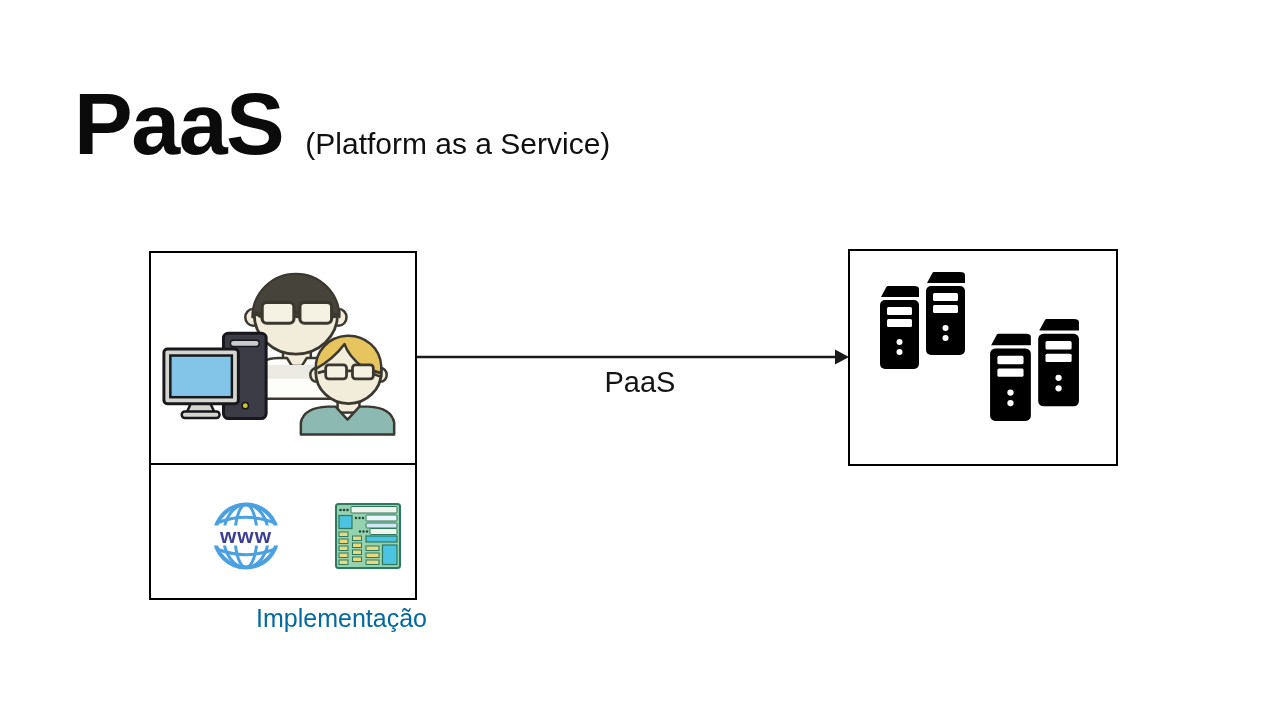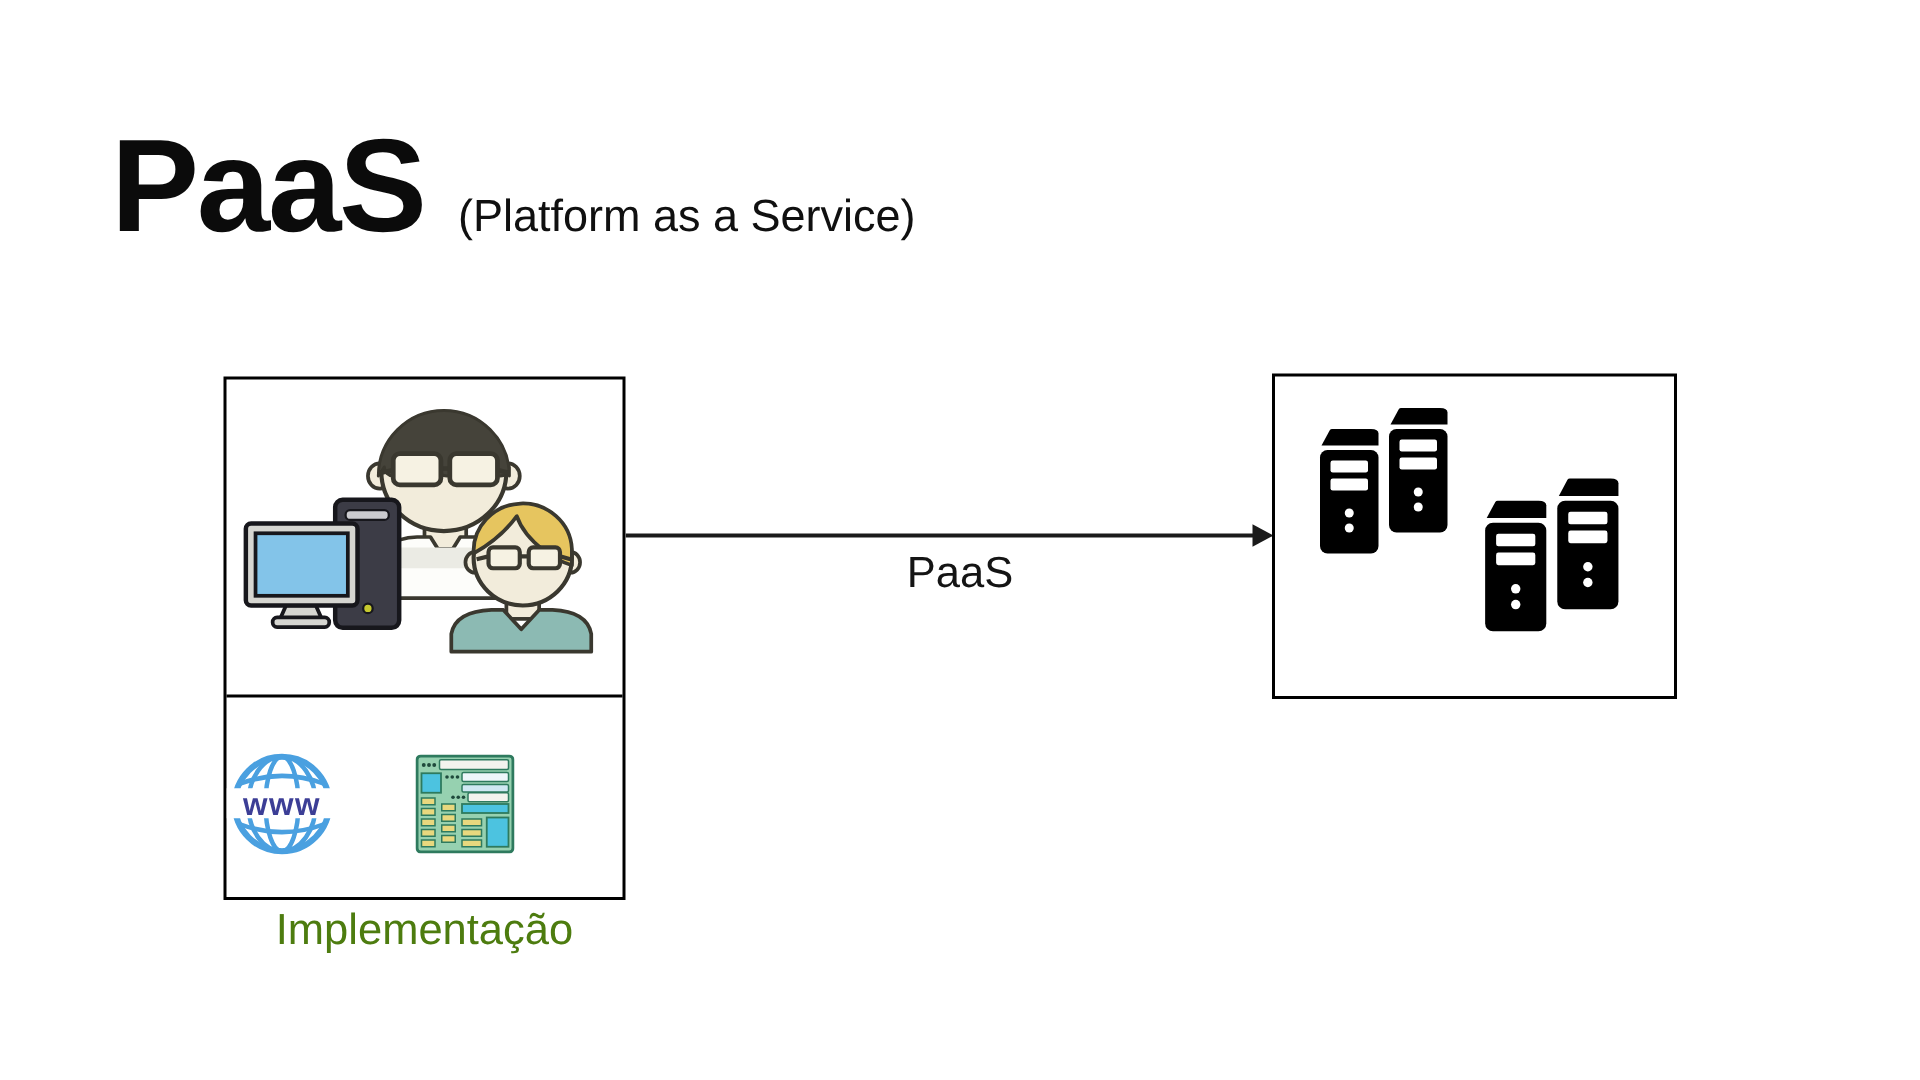--- a/index.html
+++ b/index.html
@@ -14,7 +14,7 @@
   .src-box{position:absolute;left:149px;top:251px;width:268px;height:349px;border:2px solid #000;box-sizing:border-box;background:#fff;}
   .src-top{position:relative;width:100%;height:212px;border-bottom:2px solid #000;box-sizing:border-box;}
   .src-top svg{position:absolute;left:0;top:0;width:100%;height:100%;}
-  .src-bottom{position:relative;width:100%;height:141px;display:flex;align-items:center;justify-content:flex-start;gap:52px;padding-right:14px;box-sizing:border-box;}
+  .src-bottom{position:relative;width:100%;height:141px;display:flex;align-items:center;justify-content:flex-end;gap:52px;padding-right:14px;box-sizing:border-box;}
   .src-label{position:absolute;left:139px;top:604px;width:288px;text-align:center;font-size:29px;color:#4d7c0f;}
 
   .arrow-svg{position:absolute;left:417px;top:344px;width:432px;height:26px;}

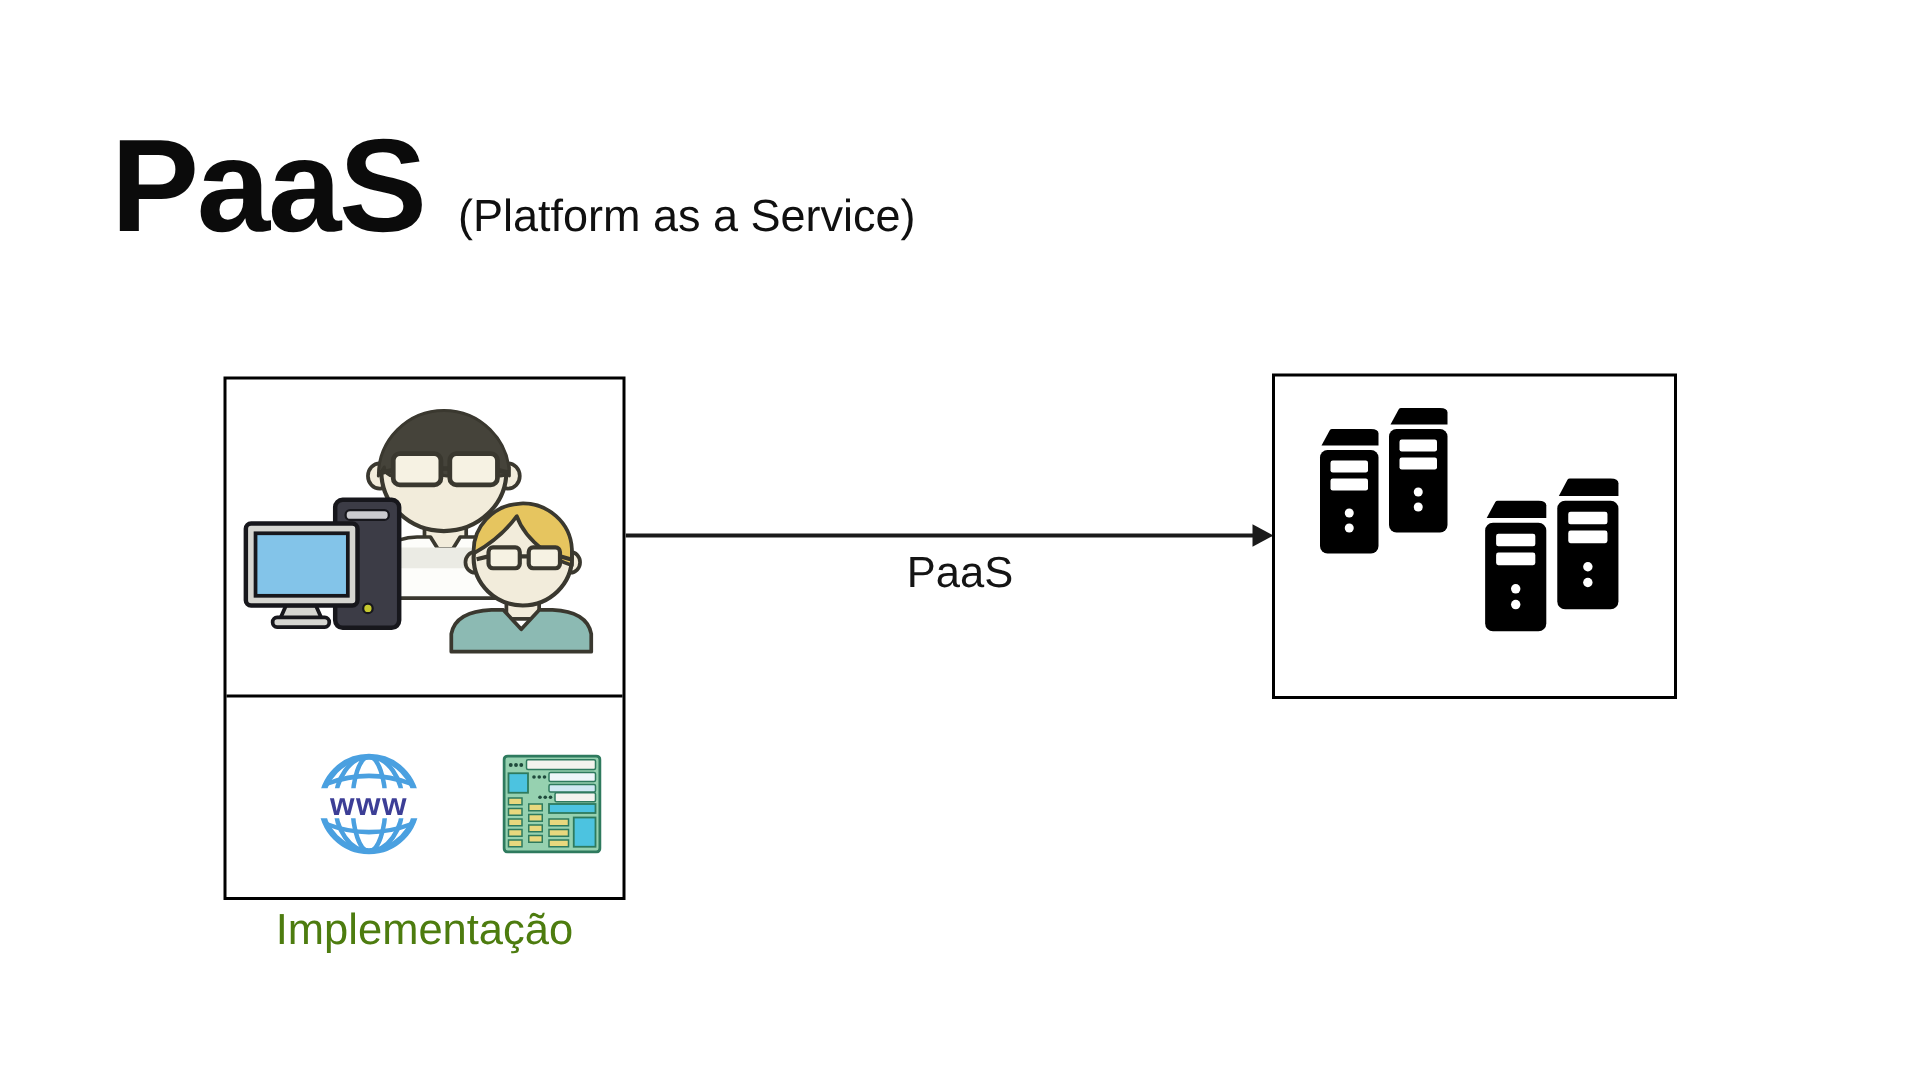--- a/index.html
+++ b/index.html
@@ -15,7 +15,7 @@
   .src-top{position:relative;width:100%;height:212px;border-bottom:2px solid #000;box-sizing:border-box;}
   .src-top svg{position:absolute;left:0;top:0;width:100%;height:100%;}
   .src-bottom{position:relative;width:100%;height:141px;display:flex;align-items:center;justify-content:flex-end;gap:52px;padding-right:14px;box-sizing:border-box;}
-  .src-label{position:absolute;left:139px;top:604px;width:288px;text-align:center;font-size:29px;color:#4d7c0f;}
+  .src-label{position:absolute;left:139px;top:604px;width:288px;text-align:right;font-size:25px;color:#0369a1;}
 
   .arrow-svg{position:absolute;left:417px;top:344px;width:432px;height:26px;}
   .arrow-label{position:absolute;left:540px;top:366px;width:200px;text-align:center;font-size:29px;color:#141414;}

